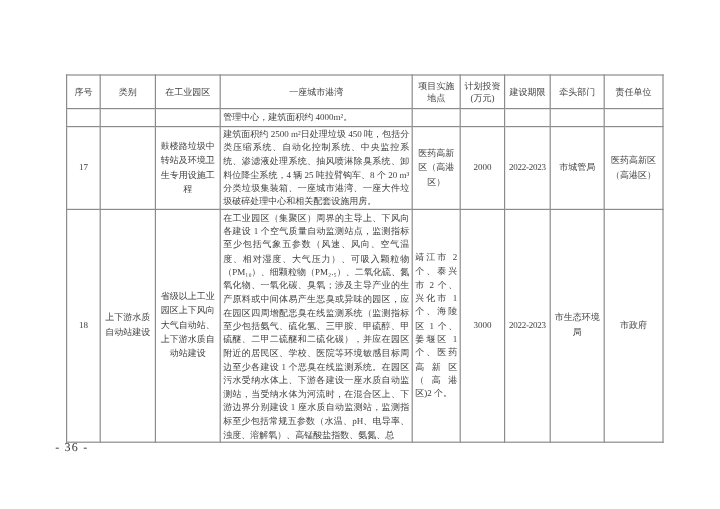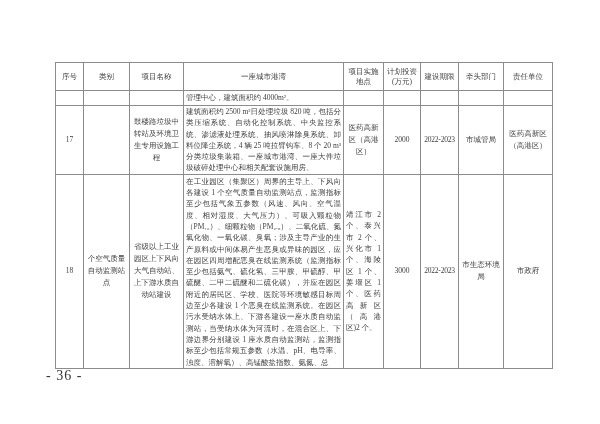--- a/index.html
+++ b/index.html
@@ -53,7 +53,7 @@
         <tr class="row-header">
       <th>序号</th>
       <th>类别</th>
-      <th>项目名称</th>
+      <th>在工业园区</th>
       <th>一座城市港湾</th>
       <th>项目实施地点</th>
       <th>计划投资(万元)</th>

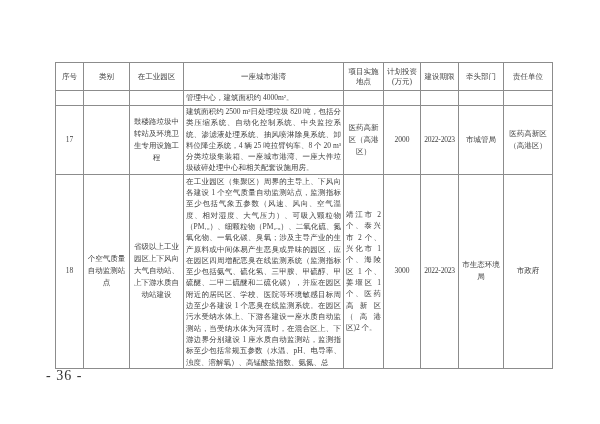--- a/index.html
+++ b/index.html
@@ -78,7 +78,7 @@
       <td class="cell-center">17</td>
       <td class="cell-center"></td>
       <td class="cell-center">鼓楼路垃圾中转站及环境卫生专用设施工程</td>
-      <td class="cell-justify cell-content">建筑面积约 2500 m²日处理垃圾 820 吨，包括分类压缩系统、自动化控制系统、中央监控系统、渗滤液处理系统、抽风喷淋除臭系统、卸料位降尘系统，4 辆 25 吨拉臂钩车、8 个 20 m³分类垃圾集装箱、一座城市港湾、一座大件垃圾破碎处理中心和相关配套设施用房。</td>
+      <td class="cell-justify cell-content">建筑面积约 2500 m²日处理垃圾 450 吨，包括分类压缩系统、自动化控制系统、中央监控系统、渗滤液处理系统、抽风喷淋除臭系统、卸料位降尘系统，4 辆 25 吨拉臂钩车、8 个 20 m³分类垃圾集装箱、一座城市港湾、一座大件垃圾破碎处理中心和相关配套设施用房。</td>
       <td class="cell-center">医药高新区（高港区）</td>
       <td class="cell-center">2000</td>
       <td class="cell-center cell-period">2022-2023</td>

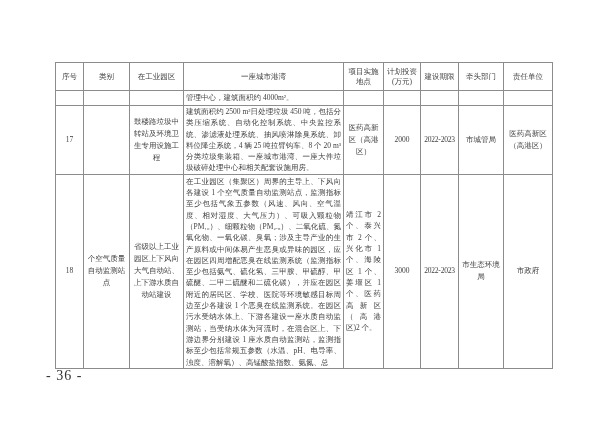--- a/index.html
+++ b/index.html
@@ -88,7 +88,7 @@
 
     <tr class="row-18">
       <td class="cell-center">18</td>
-      <td class="cell-center">个空气质量自动监测站点</td>
+      <td class="cell-center">上下游水质自动站建设</td>
       <td class="cell-center">省级以上工业园区上下风向大气自动站、上下游水质自动站建设</td>
       <td class="cell-justify cell-content">在工业园区（集聚区）周界的主导上、下风向各建设 1 个空气质量自动监测站点，监测指标至少包括气象五参数（风速、风向、空气温度、相对湿度、大气压力）、可吸入颗粒物（PM₁₀）、细颗粒物（PM₂.₅）、二氧化硫、氮氧化物、一氧化碳、臭氧；涉及主导产业的生产原料或中间体易产生恶臭或异味的园区，应在园区四周增配恶臭在线监测系统（监测指标至少包括氨气、硫化氢、三甲胺、甲硫醇、甲硫醚、二甲二硫醚和二硫化碳），并应在园区附近的居民区、学校、医院等环境敏感目标周边至少各建设 1 个恶臭在线监测系统。在园区污水受纳水体上、下游各建设一座水质自动监测站，当受纳水体为河流时，在混合区上、下游边界分别建设 1 座水质自动监测站，监测指标至少包括常规五参数（水温、pH、电导率、浊度、溶解氧）、高锰酸盐指数、氨氮、总</td>
       <td class="cell-justify">靖江市 2 个、泰兴市 2 个、兴化市 1 个、海陵区 1 个、姜堰区 1 个、医药高新区（高港区)2 个。</td>

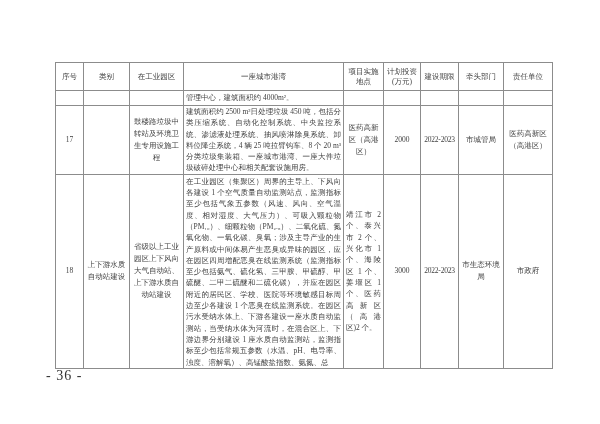--- a/index.html
+++ b/index.html
@@ -28,7 +28,7 @@
   .cell-period { white-space:nowrap; padding:0; letter-spacing:-0.2px;margin-left:41px; }
   .page-number {
     position:absolute; left:46px; top:368px;
-    font-size:14px; color:#333333; letter-spacing:1px;
+    font-size:10px; color:#333333; letter-spacing:1px;
   }
 </style>
 </head>

